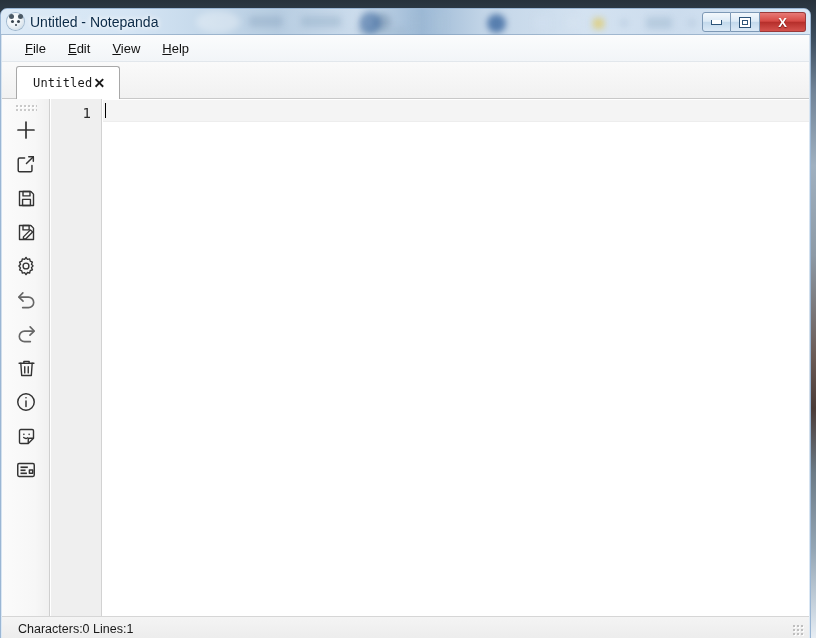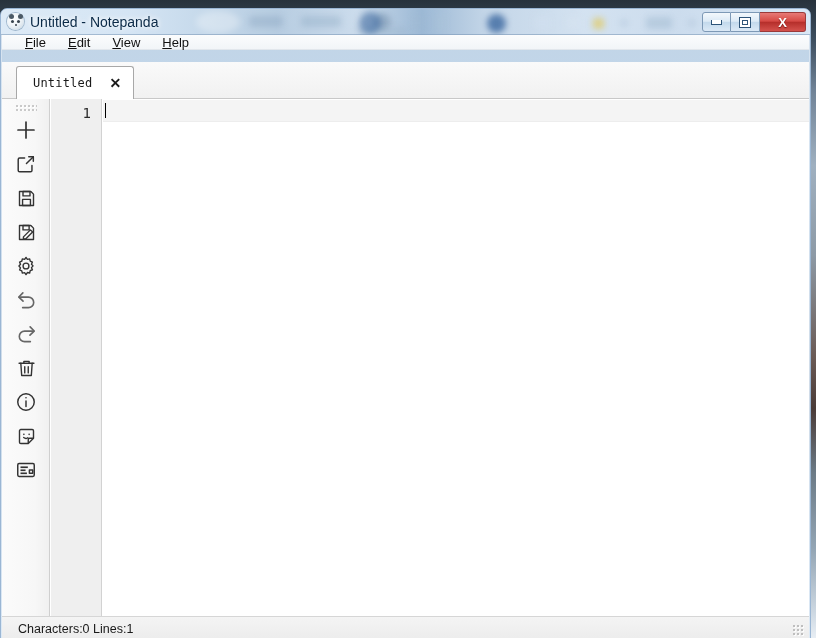--- a/index.html
+++ b/index.html
@@ -95,7 +95,7 @@
 
   
   #menubar{
-    position:absolute;left:1px;top:26px;width:calc(100% - 2px);height:15px;
+    position:absolute;left:1px;top:26px;width:calc(100% - 2px);height:27px;
     background:linear-gradient(180deg,#fbfcfd 0%,#f2f5f8 100%);
     border-bottom:1px solid #e2e7ec;
     display:flex;align-items:center;padding-left:12px;box-sizing:border-box;

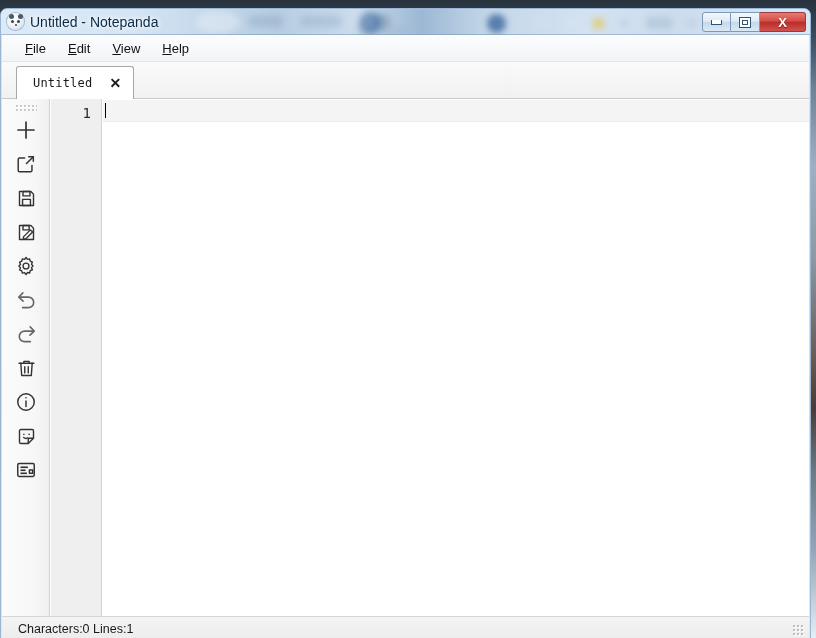--- a/index.html
+++ b/index.html
@@ -121,7 +121,7 @@
     background:#ffffff;
     border:1px solid #a8a8a8;border-bottom:none;
     border-radius:3px 3px 0 0;
-    display:flex;align-items:center;gap:17px;
+    display:flex;align-items:center;gap:1px;
     padding:0 12px 0 16px;
     z-index:2;
   }

